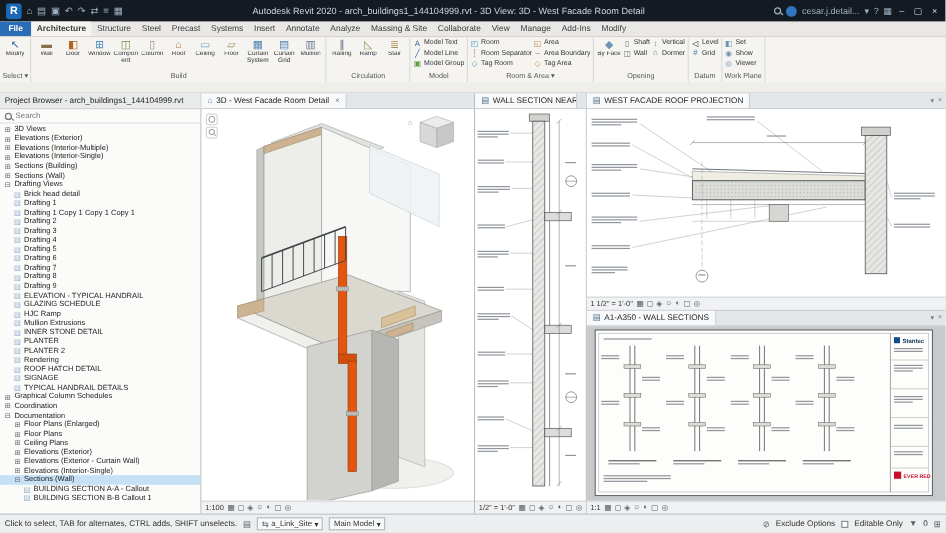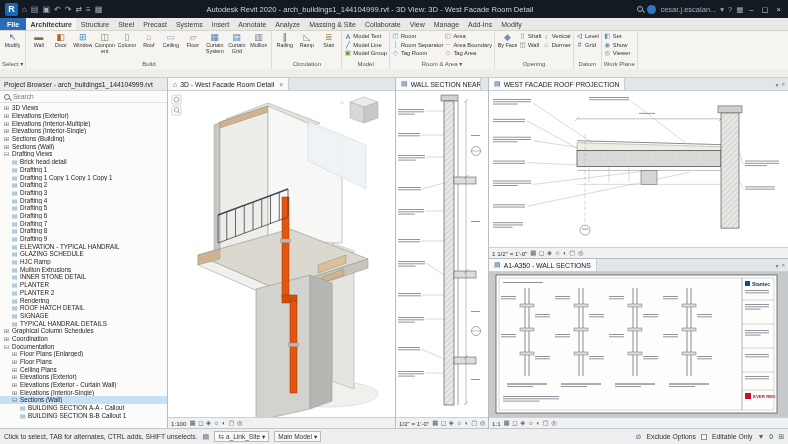--- a/index.html
+++ b/index.html
@@ -109,7 +109,7 @@
     <div class="tbright">
       <span class="lens"></span>
       <span class="avatar"></span>
-      <span>cesar.j.escalan...</span>
+      <span>cesar.j.detail...</span>
       <span>▾</span>
       <span>?</span>
       <span>▦</span>

